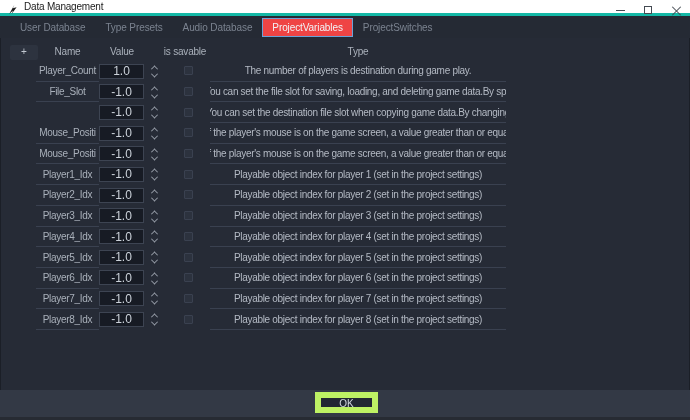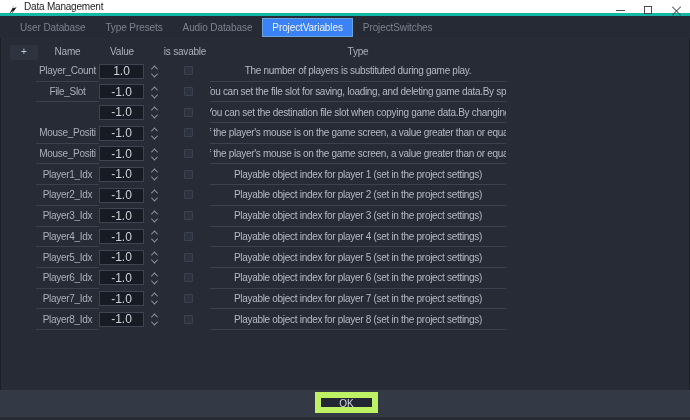--- a/index.html
+++ b/index.html
@@ -26,7 +26,7 @@
   .tabbar { position:absolute; top:16px; left:0; width:690px; height:22px; background:#252a34;
             display:flex; align-items:center; padding-left:10px; }
   .tab { font-size:10px; color:#7b8390; padding:4px 10px; white-space:nowrap; letter-spacing:-0.1px; cursor:default; }
-  .tab.active { color:#f1f3f6; background:#3b82f6; border:1px solid #6aa3d8; padding:3px 9px; }
+  .tab.active { color:#f1f3f6; background:#ef4444; border:1px solid #6aa3d8; padding:3px 9px; }
 
   
   .table-area { position:absolute; top:42px; left:0; width:690px; height:348px; }

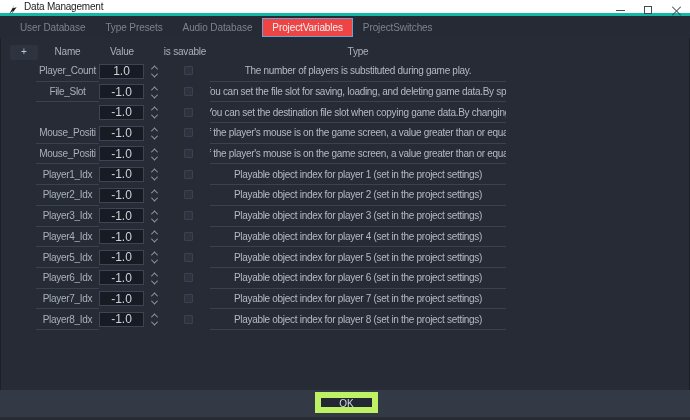--- a/index.html
+++ b/index.html
@@ -114,7 +114,7 @@
             <span class="chev down"></span>
           </div>
           <span class="checkbox"></span>
-          <div class="cell-memo">The number of players is substituted during game play.</div>
+          <div class="cell-memo">The number of players is destination during game play.</div>
         </div>
         <div class="row">
           <div class="cell-name">File_Slot</div>

